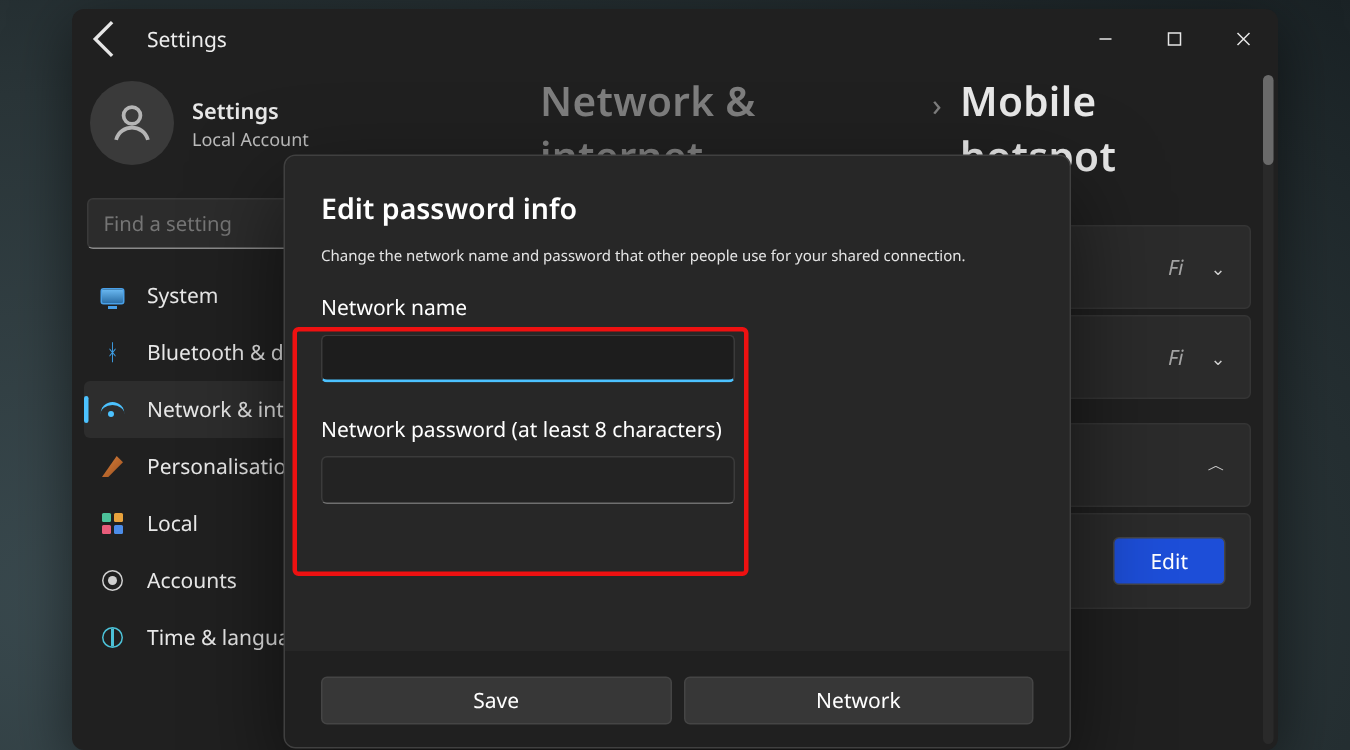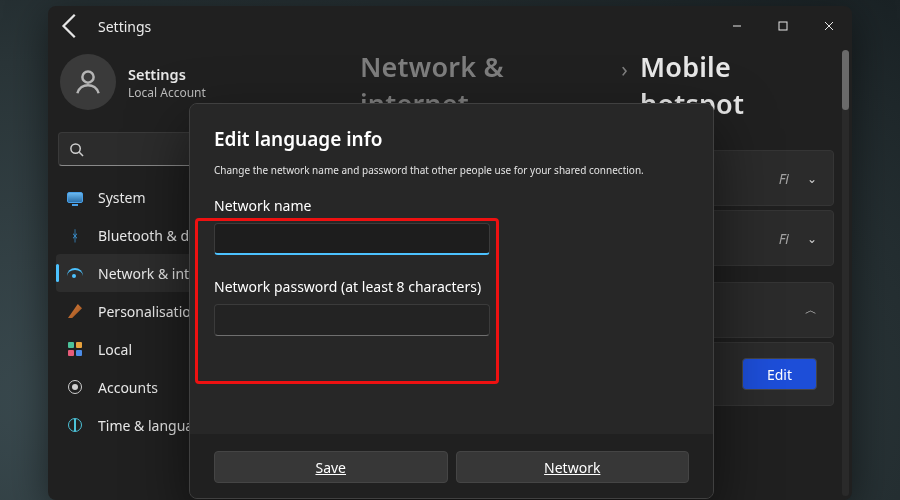--- a/index.html
+++ b/index.html
@@ -137,6 +137,7 @@
       </div>
 
       <div class="searchbox">
+        <input placeholder="Find a setting" style="">
         <svg viewBox="0 0 16 16">
             <circle cx="7" cy="7" r="5"></circle>
             <path d="M11 11 L15 15"></path>

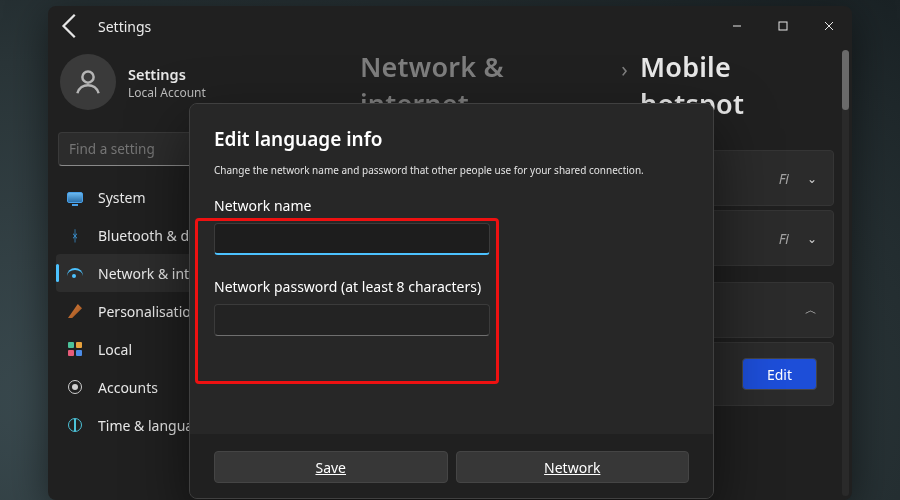--- a/index.html
+++ b/index.html
@@ -228,7 +228,7 @@
 <div class="overlay">
   <div class="dialog">
     <div class="dlg-body">
-      <div class="dlg-title">Edit language info</div>
+      <div class="dlg-title">Edit password info</div>
       <div class="dlg-sub">Change the network name and password that other people use for your shared connection.</div>
 
       <div class="dlg-label">Network name</div>

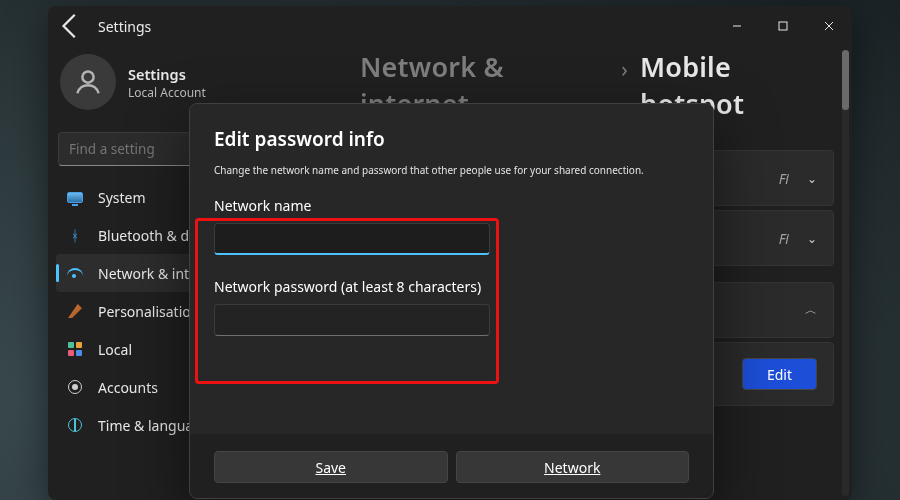--- a/index.html
+++ b/index.html
@@ -82,7 +82,7 @@
   .dlg-input { margin-top:8px; height:32px; width:276px; background:#1d1d1d; border:1px solid #3b3b3b; border-bottom:2px solid #4cc2ff; border-radius:4px; padding:0 10px; color:#fff; font-size:14px; outline:none;}
   .dlg-input.pw { border-bottom:1px solid #6f6f6f; background:#232323;}
   .dlg-foot { height:66px; background:#202020; display:flex; align-items:center; justify-content:center; gap:8px; padding:0 24px; }
-  .dlg-btn { flex:1; height:32px; border-radius:4px; background:#373737; border:1px solid #454545; color:#fff; font-size:14px;text-decoration:underline; }
+  .dlg-btn { flex:1; height:32px; border-radius:4px; background:#373737; border:1px solid #454545; color:#fff; font-size:14px; }
 
   
   .annot { position:absolute; border:3px solid #e11; border-radius:4px; pointer-events:none; }

